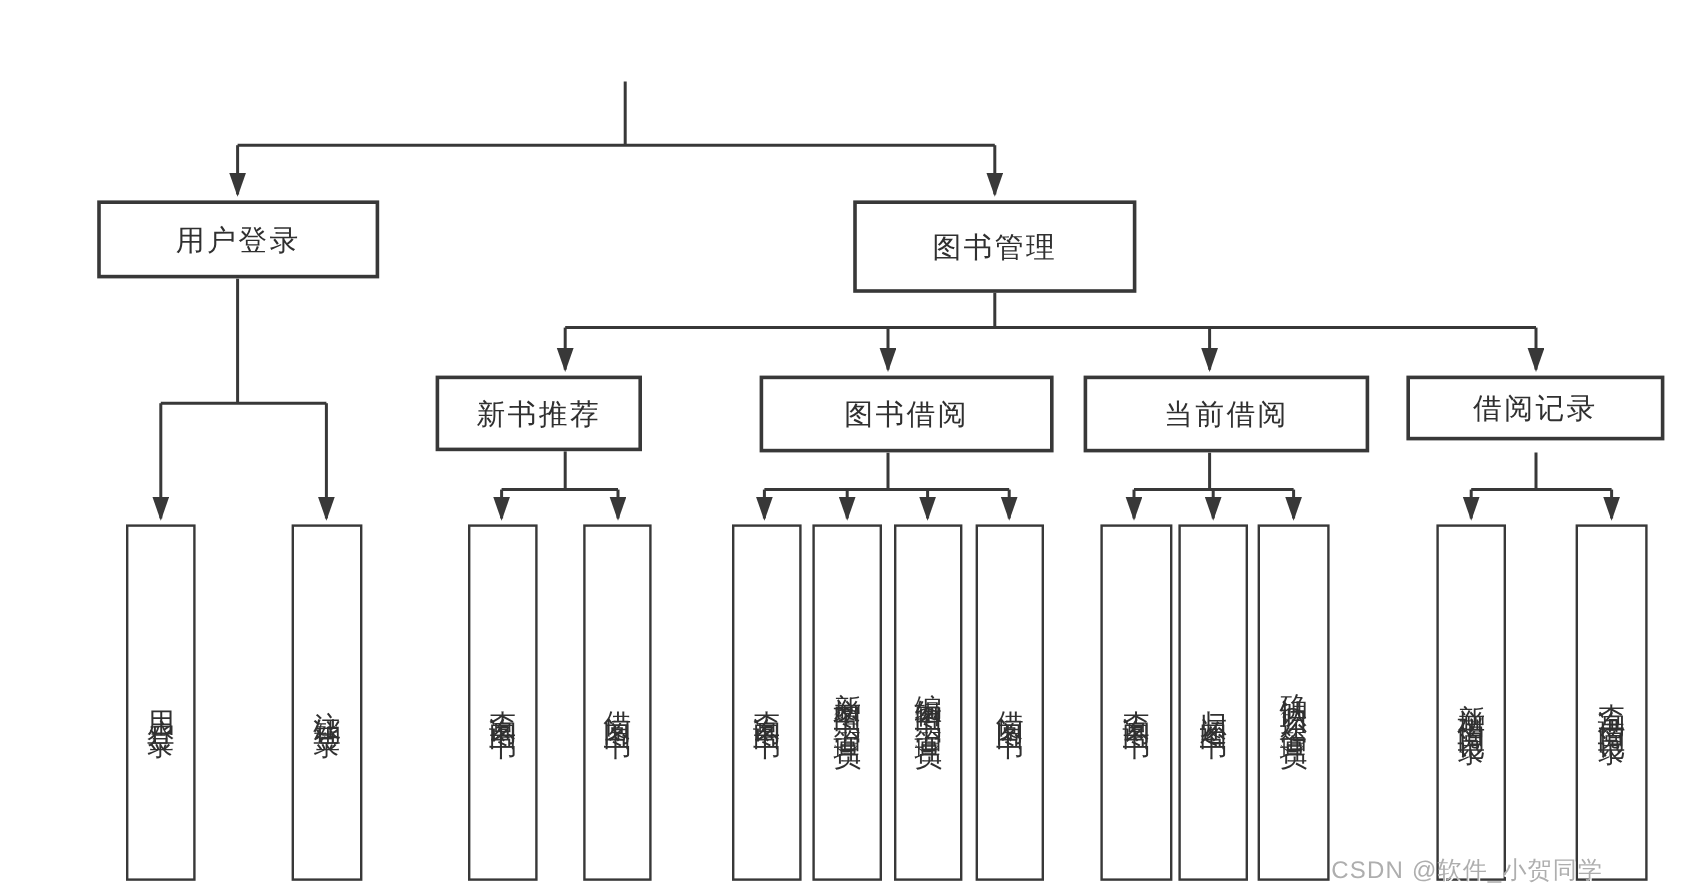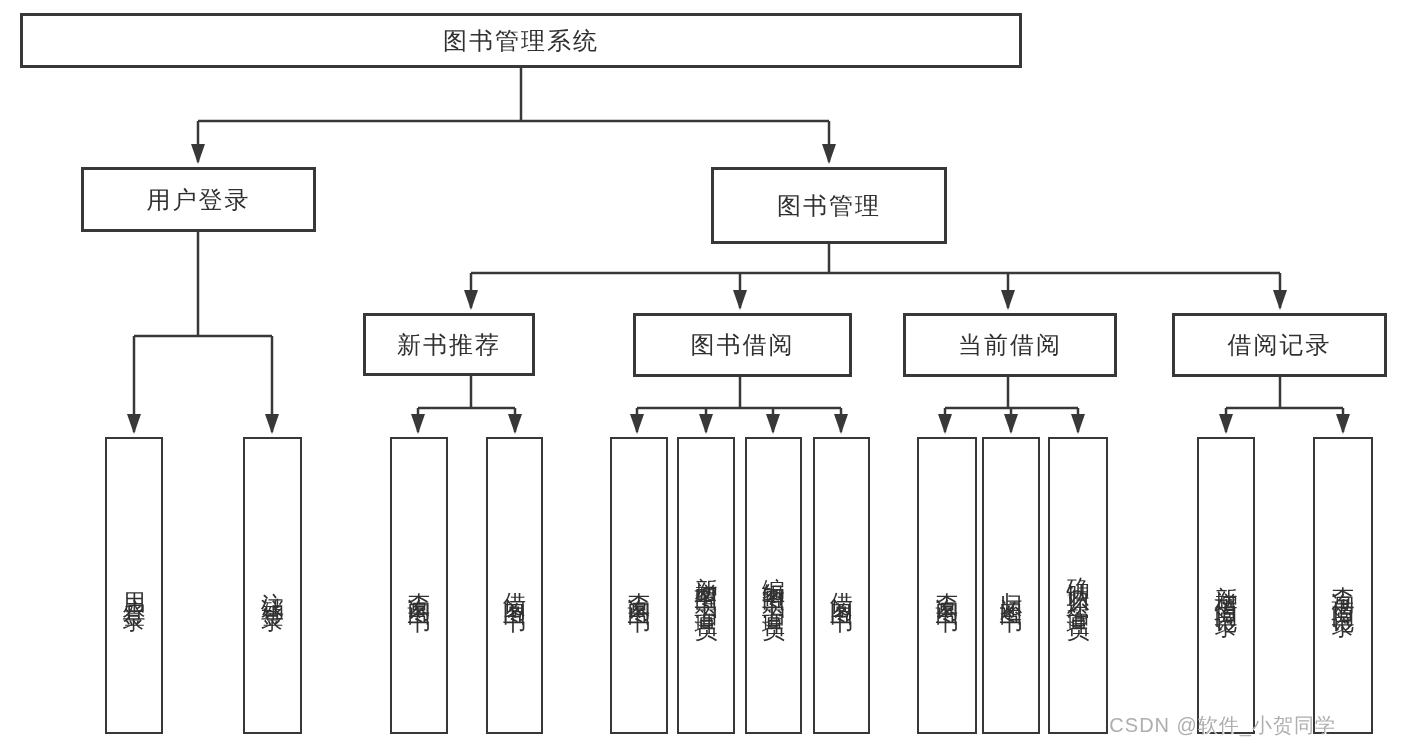--- a/index.html
+++ b/index.html
@@ -108,9 +108,6 @@
     <line x1="1343" y1="408" x2="1343" y2="432" stroke="#383838" stroke-width="2.5" marker-end="url(#arrow)"></line>
   </svg>
 
-  <div class="box h" style="left:20px;top:13px;width:1002px;height:55px">
-    <span>图书管理系统</span>
-  </div>
 
   <div class="box h" style="left:81px;top:167px;width:235px;height:65px">
     <span>用户登录</span>

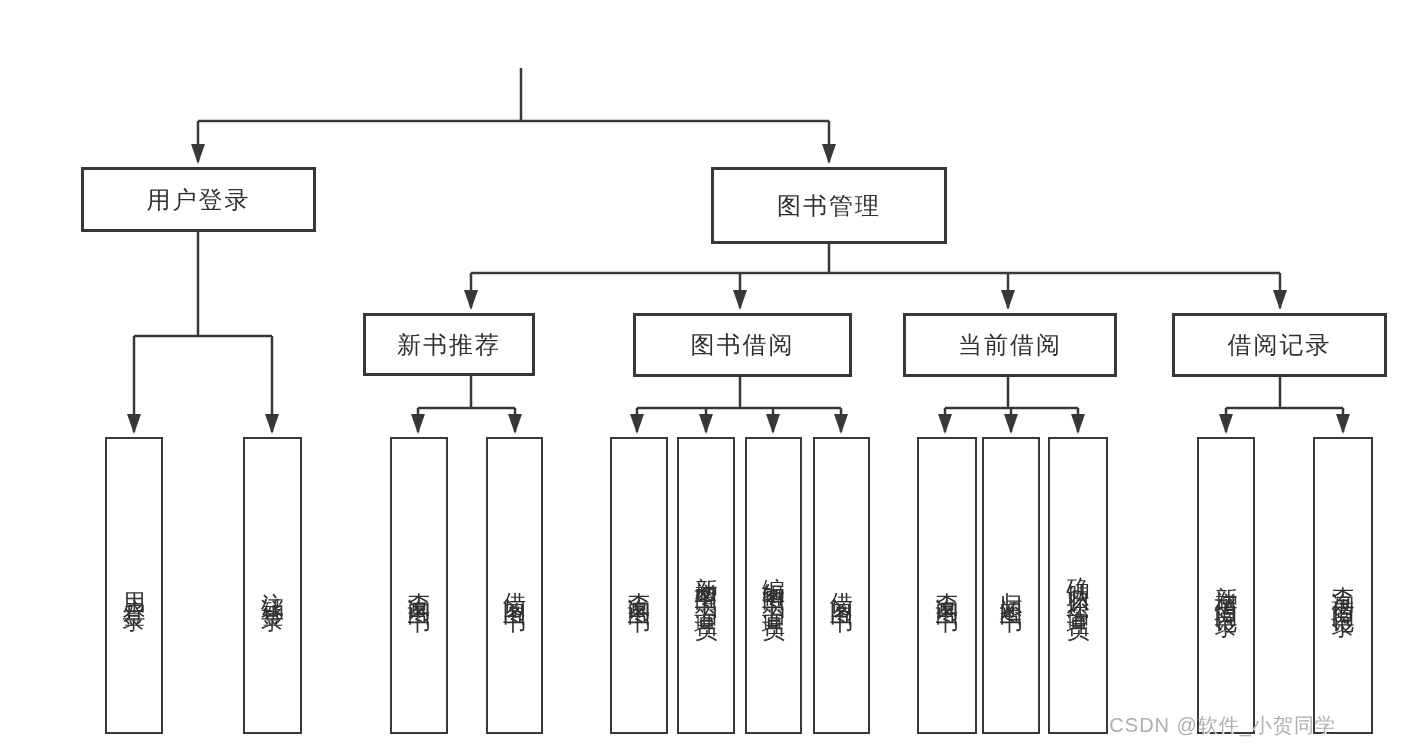--- a/index.html
+++ b/index.html
@@ -119,7 +119,7 @@
   <div class="box h" style="left:363px;top:313px;width:172px;height:63px">
     <span>新书推荐</span>
   </div>
-  <div class="box h" style="left:633px;top:313px;width:219px;height:64px">
+  <div class="box h" style="left:633px;top:313px;width:245px;height:64px">
     <span>图书借阅</span>
   </div>
   <div class="box h" style="left:903px;top:313px;width:214px;height:64px">

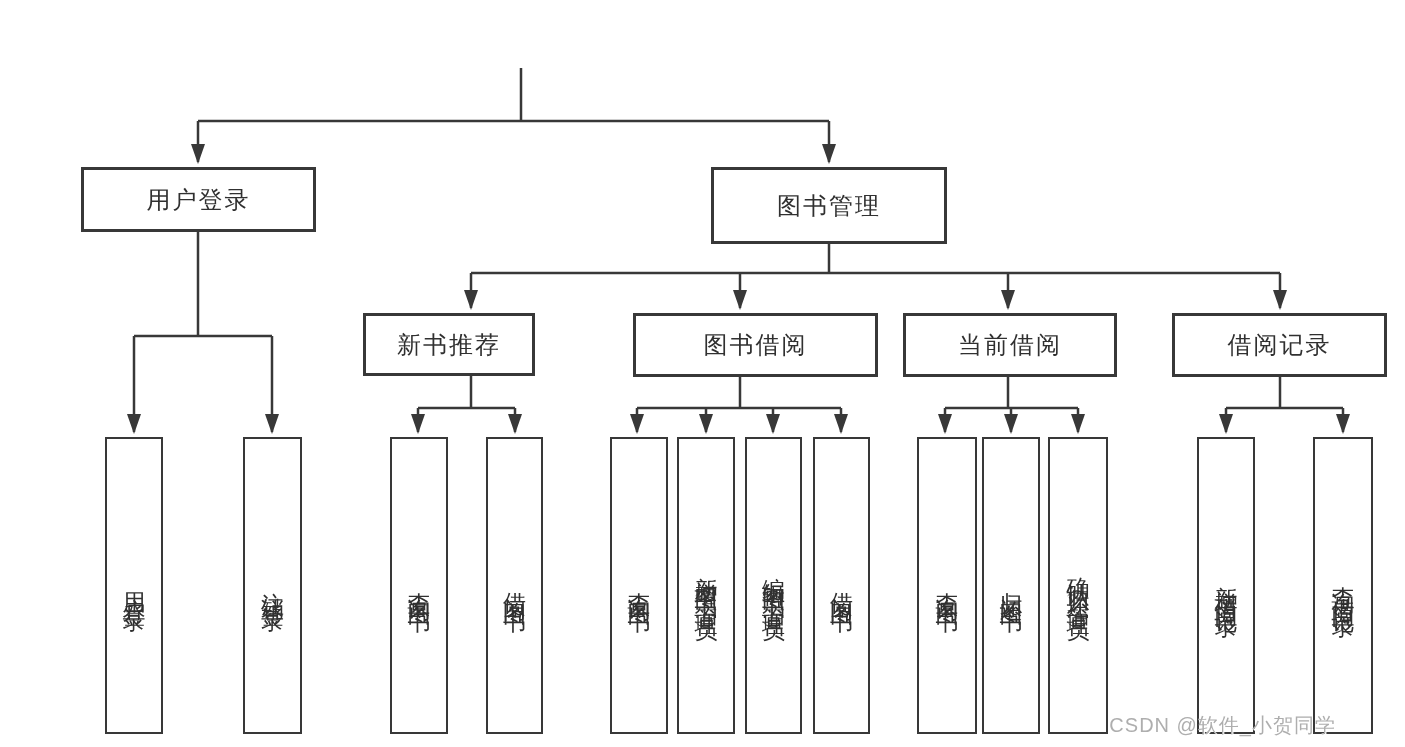--- a/index.html
+++ b/index.html
@@ -122,7 +122,7 @@
   <div class="box h" style="left:633px;top:313px;width:245px;height:64px">
     <span>图书借阅</span>
   </div>
-  <div class="box h" style="left:903px;top:313px;width:214px;height:64px">
+  <div class="box h" style="left:903px;top:313px;width:238px;height:64px">
     <span>当前借阅</span>
   </div>
   <div class="box h" style="left:1172px;top:313px;width:215px;height:64px">

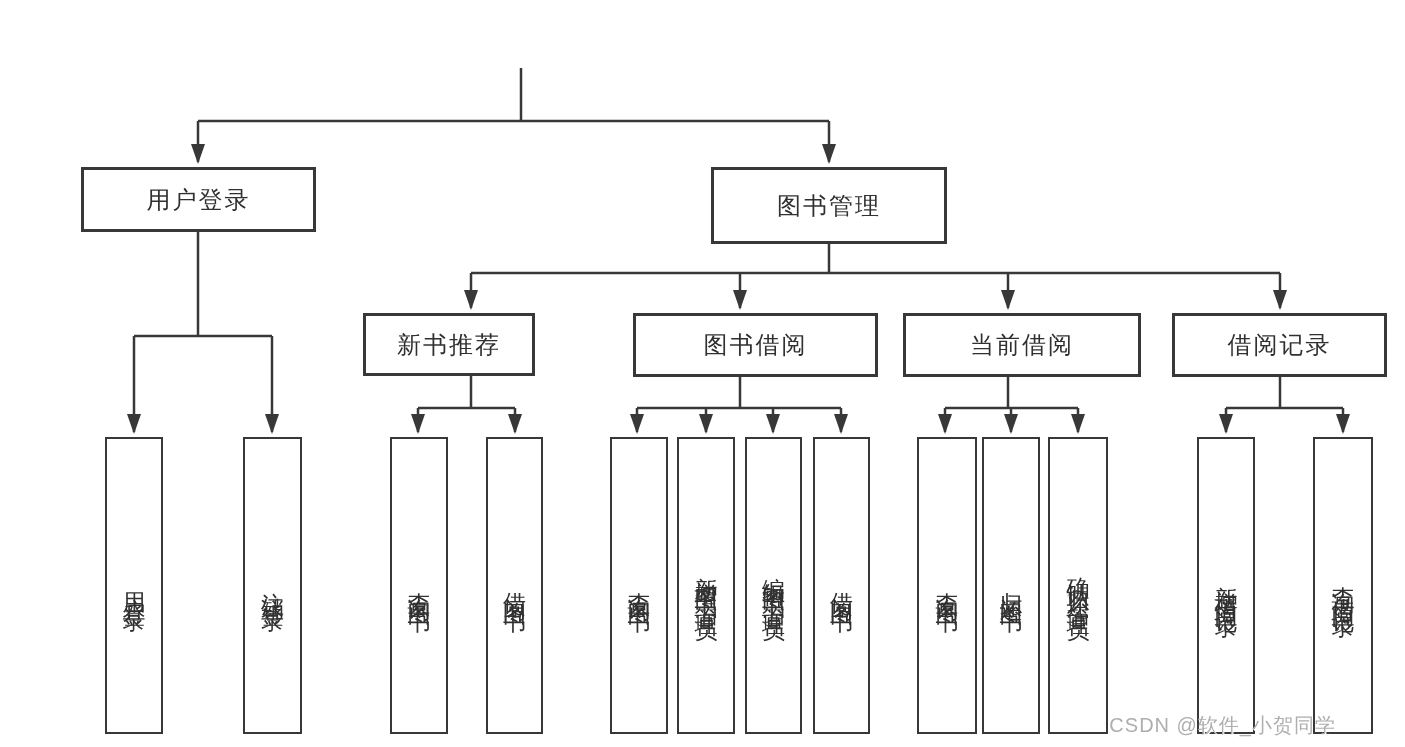--- a/index.html
+++ b/index.html
@@ -125,7 +125,7 @@
   <div class="box h" style="left:903px;top:313px;width:238px;height:64px">
     <span>当前借阅</span>
   </div>
-  <div class="box h" style="left:1172px;top:313px;width:215px;height:64px">
+  <div class="box h" style="left:1172px;top:313px;width:215px;height:54px">
     <span>借阅记录</span>
   </div>
 

